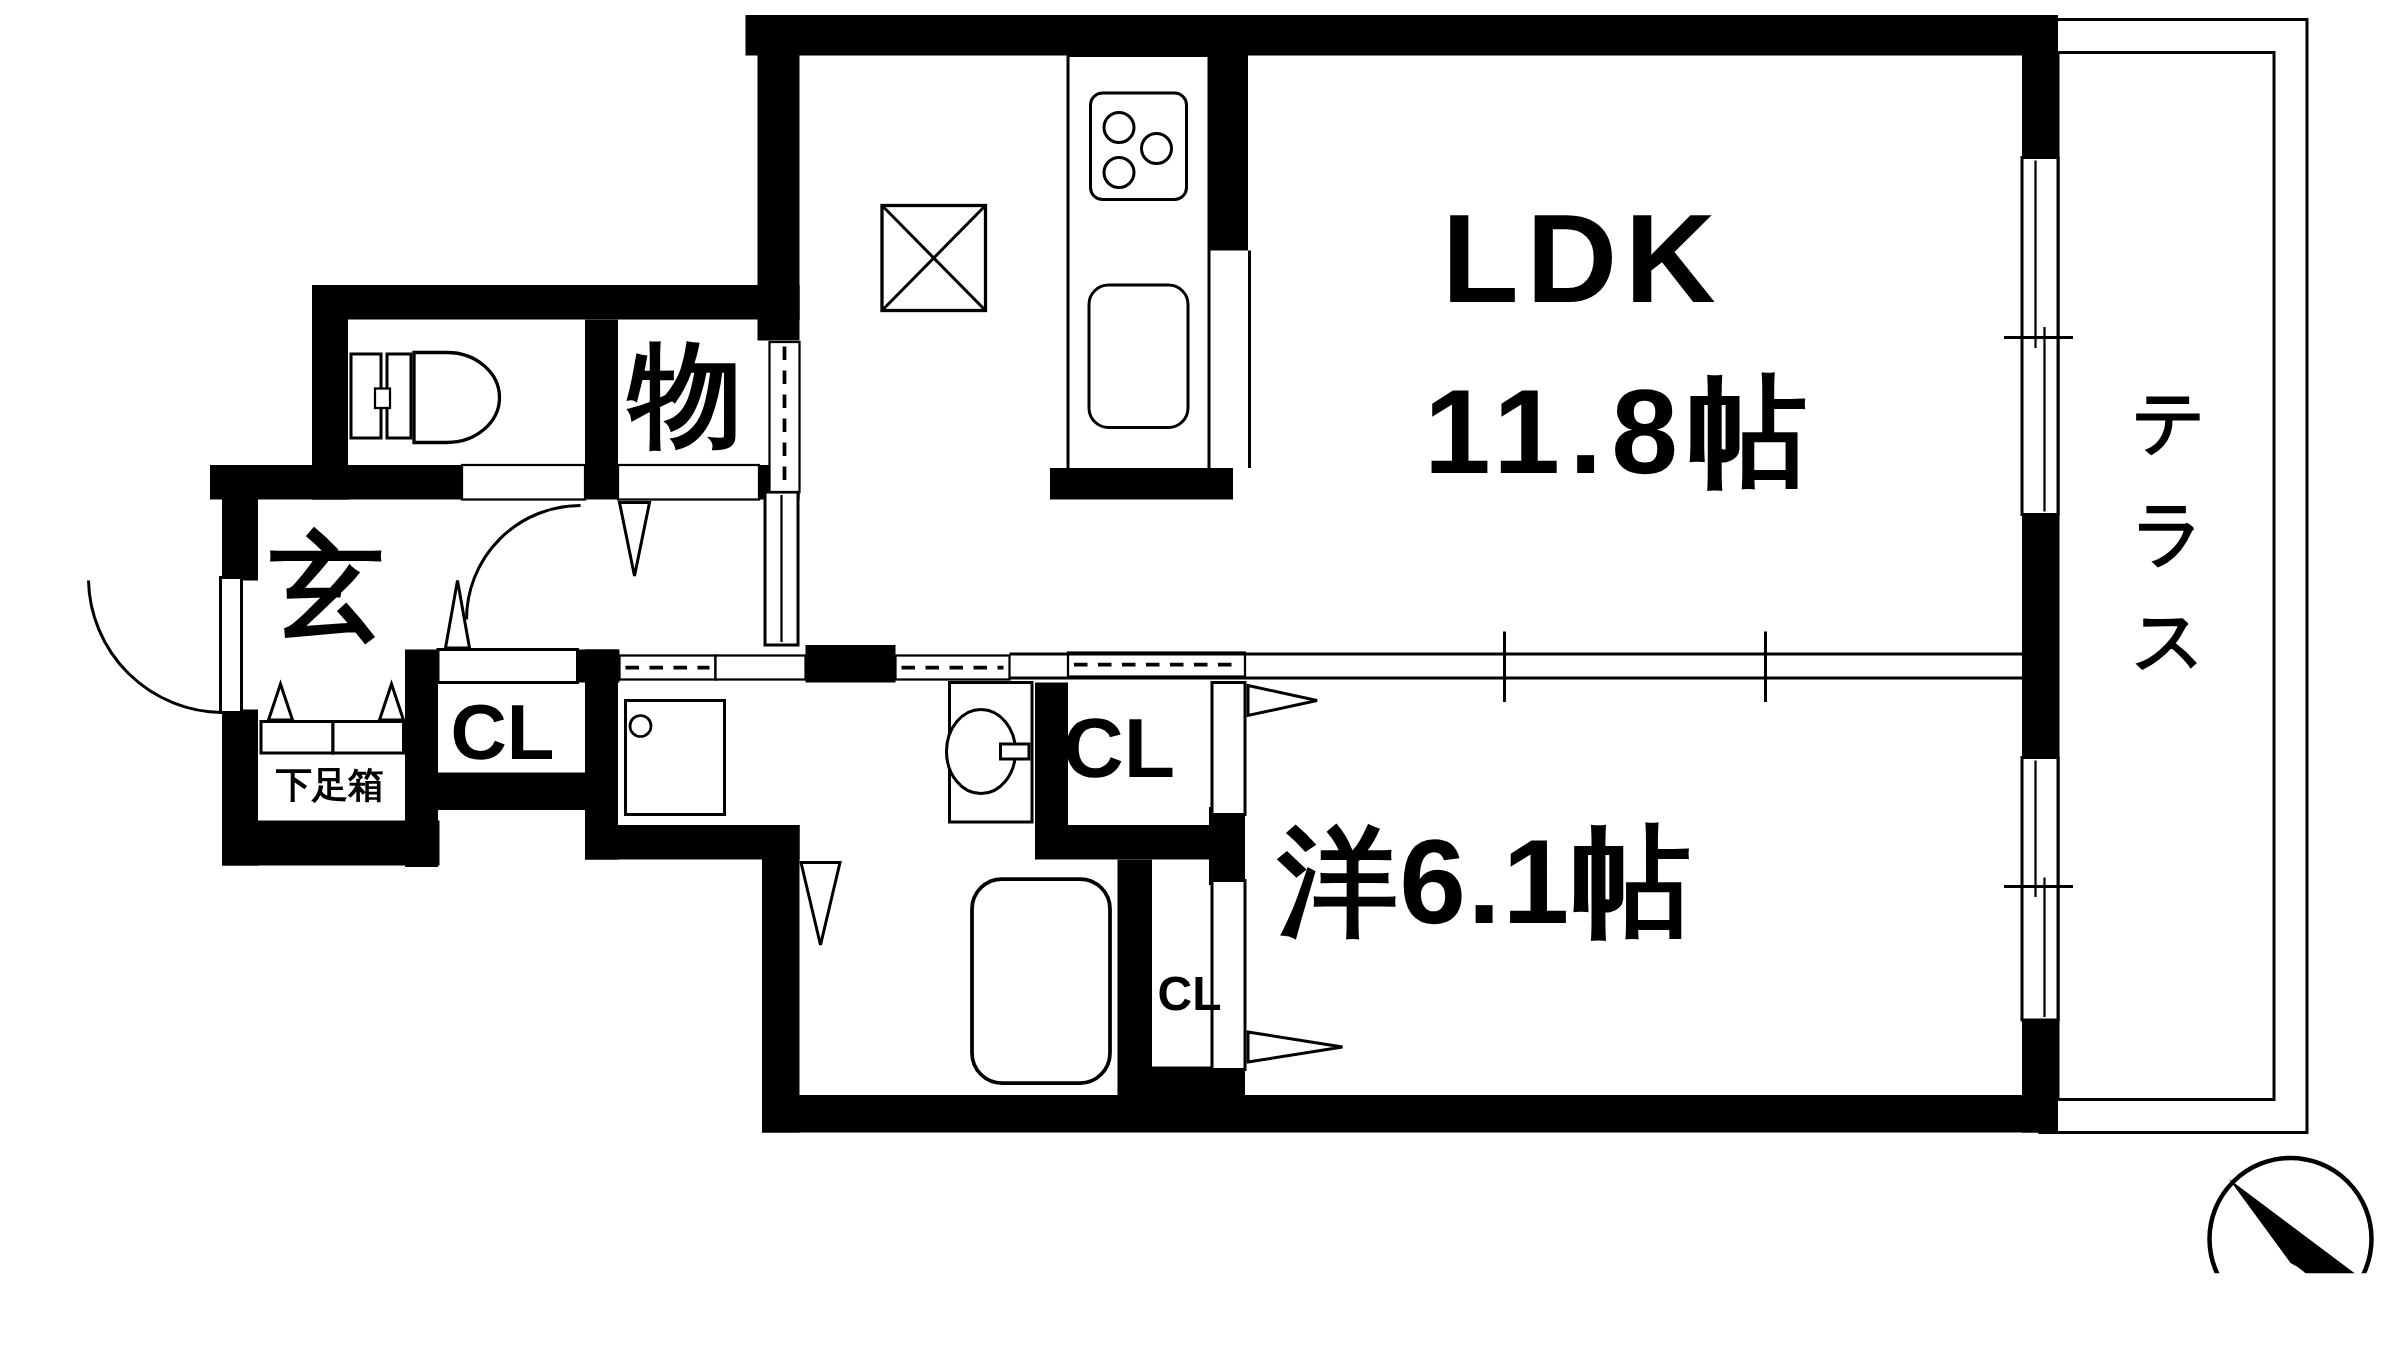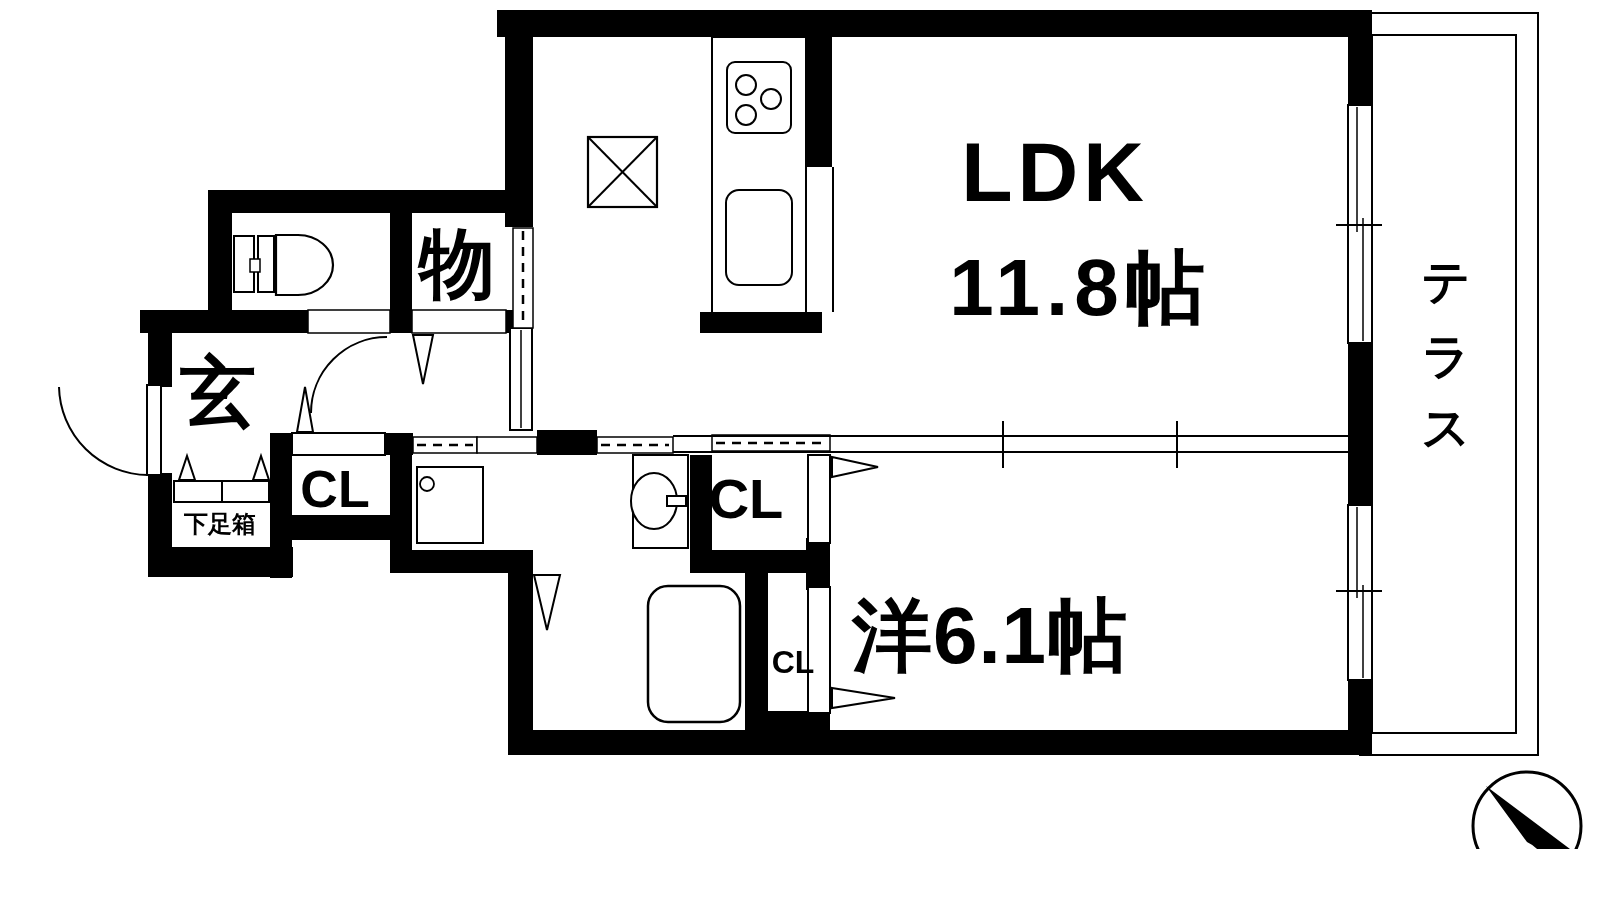--- a/index.html
+++ b/index.html
@@ -151,7 +151,7 @@
 
   <div class="lbl lbl-ldk" style="left:1055px;top:172px;">LDK</div>
   <div class="lbl lbl-ldk-size" style="left:1060px;top:288px;margin-left:20px;">11.8帖</div>
-  <div class="lbl lbl-western" style="left:990px;top:588px;margin-top:48px;">洋6.1帖</div>
+  <div class="lbl lbl-western" style="left:990px;top:588px;">洋6.1帖</div>
   <div class="lbl lbl-genkan" style="left:218px;top:392px;">玄</div>
   <div class="lbl lbl-storage" style="left:457px;top:264px;">物</div>
   <div class="lbl lbl-cl-1" style="left:335px;top:489px;">CL</div>

